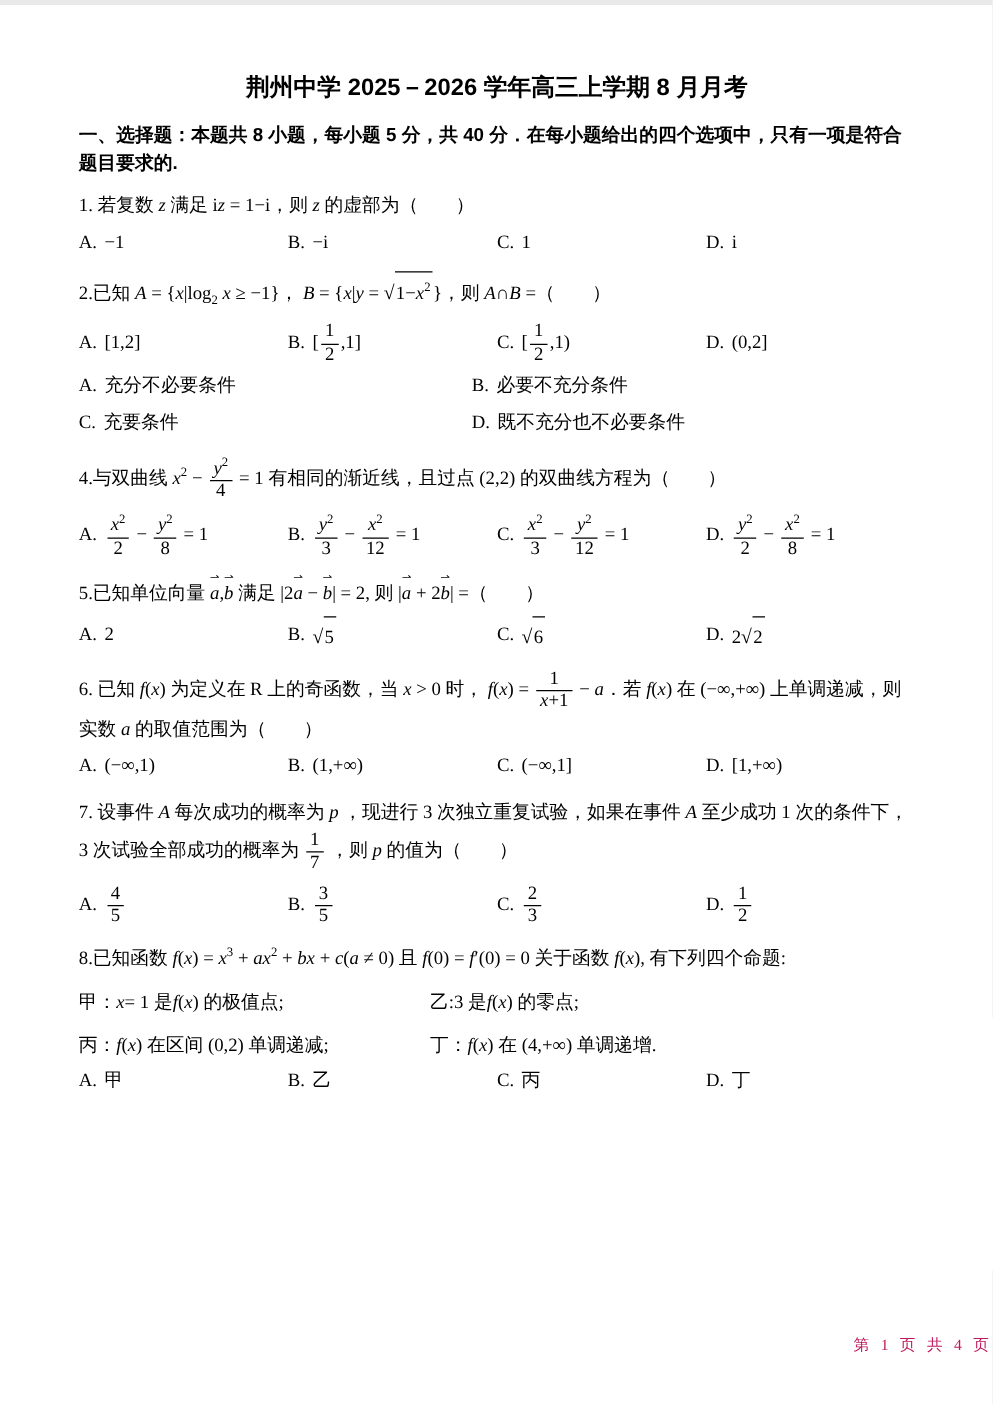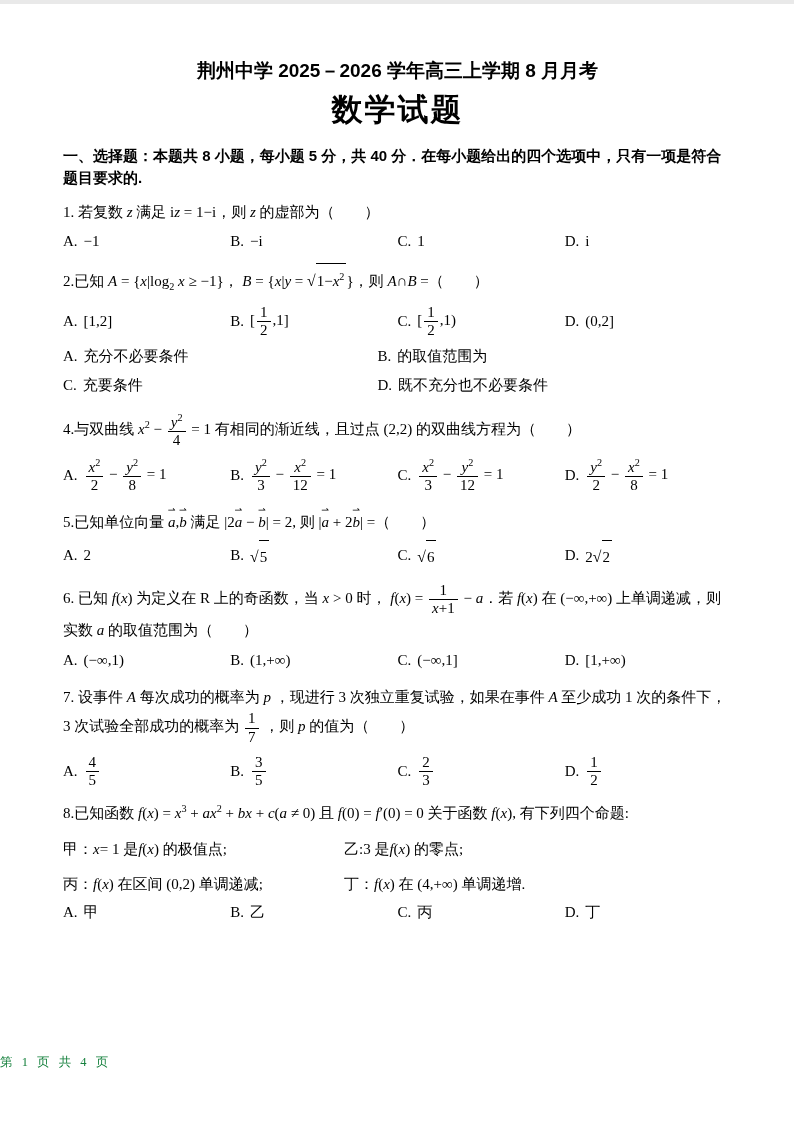--- a/index.html
+++ b/index.html
@@ -42,7 +42,6 @@
 <div class="page">
 
   <div class="title1 hei">荆州中学 2025－2026 学年高三上学期 8 月月考</div>
-  <div class="title2 hei">数学试题</div>
   <div class="sec-header hei">一、选择题：本题共 8 小题，每小题 5 分，共 40 分．在每小题给出的四个选项中，只有一项是符合题目要求的.</div>
 
   <div class="q">

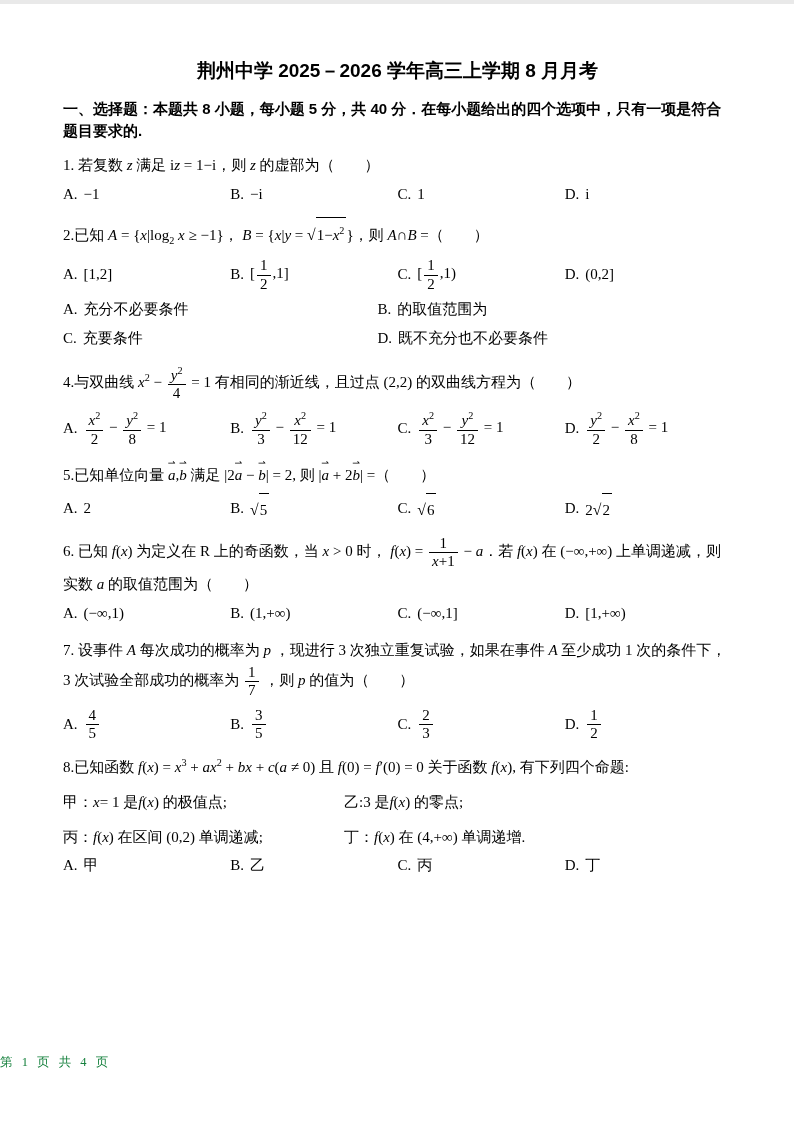--- a/index.html
+++ b/index.html
@@ -102,7 +102,7 @@
         </span>
       <span class="opt-r">
           <span class="olabel m">B.</span>
-          <span class="otext m">的取值范围为</span>
+          <span class="otext m">必要不充分条件</span>
         </span>
     </div>
     <div class="opts">

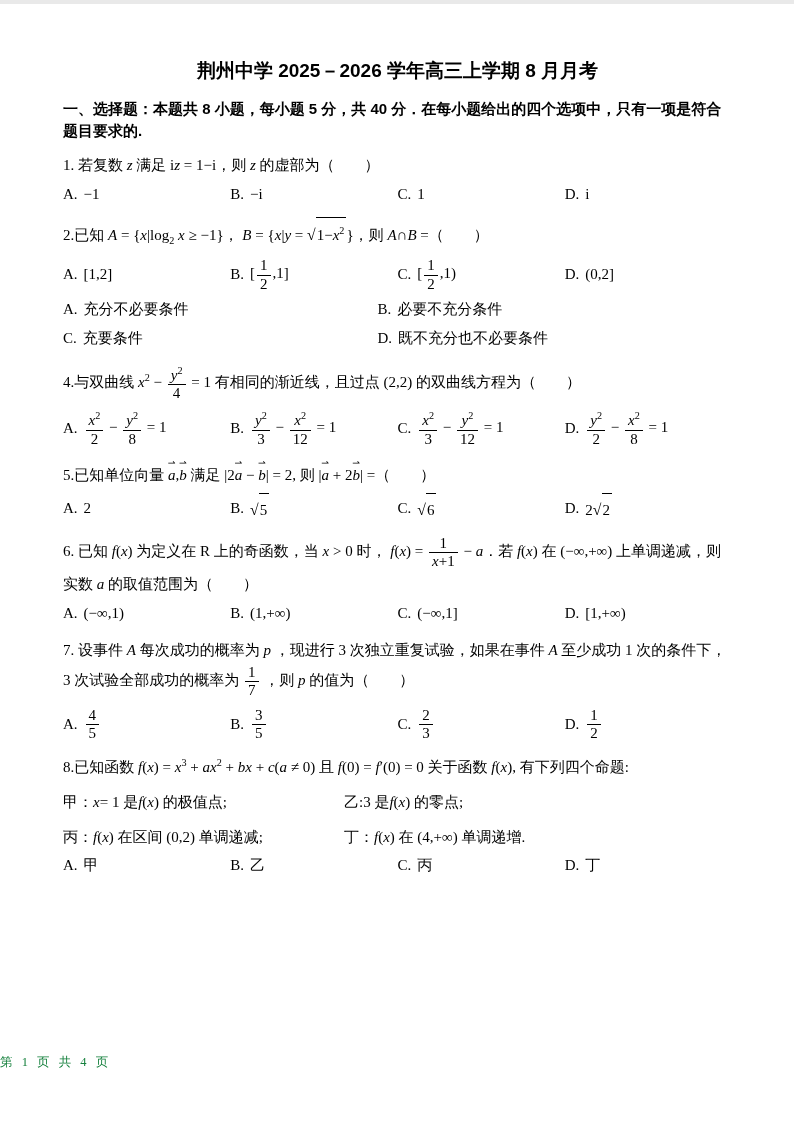--- a/index.html
+++ b/index.html
@@ -34,7 +34,7 @@
   .vec::after{content:"⇀";position:absolute;top:-0.62em;left:50%;transform:translateX(-50%);font-size:0.62em;}
   sup,sub{font-size:0.68em;}
   i{font-family:"Liberation Serif", serif;}
-  .footer{position:absolute;left:0;right:0;bottom:56px;text-align:left;font-size:12.5px;letter-spacing:3px;color:#15803d;}
+  .footer{position:absolute;left:0;right:0;bottom:42px;text-align:right;font-size:12.5px;letter-spacing:3px;color:#be185d;}
 </style>
 </head>
 <body>

